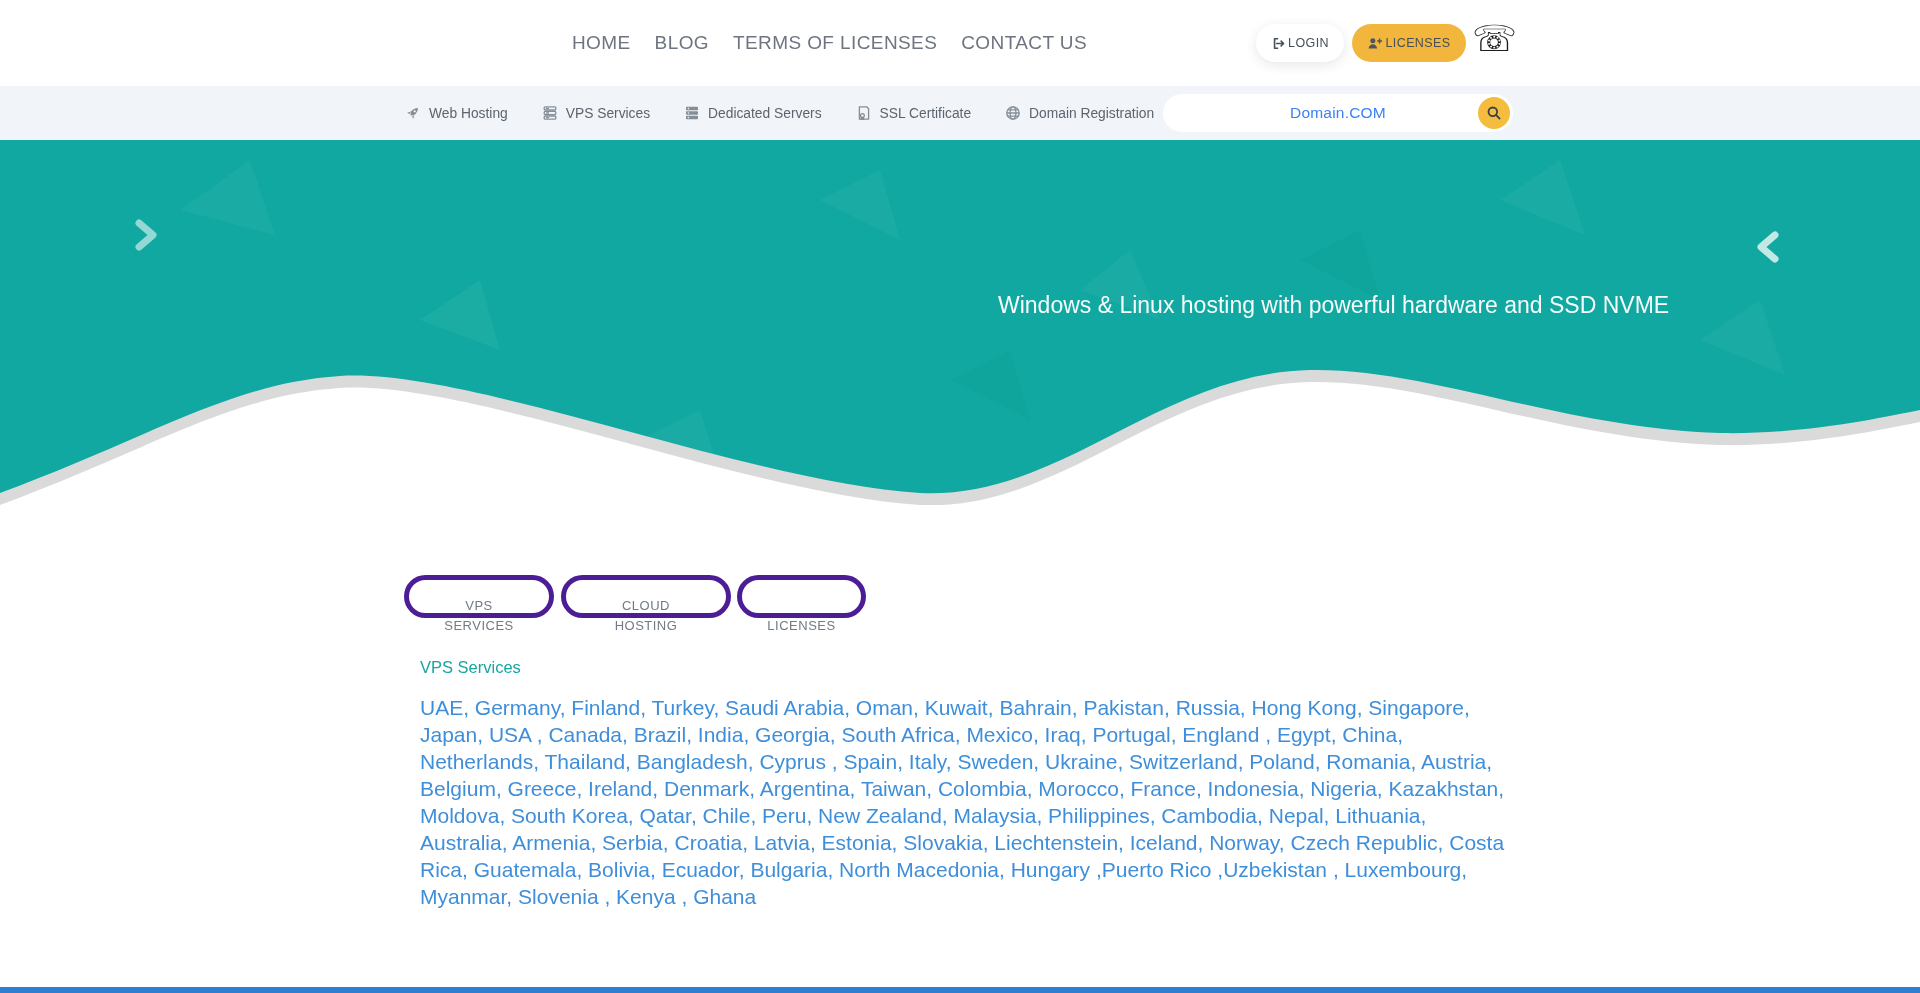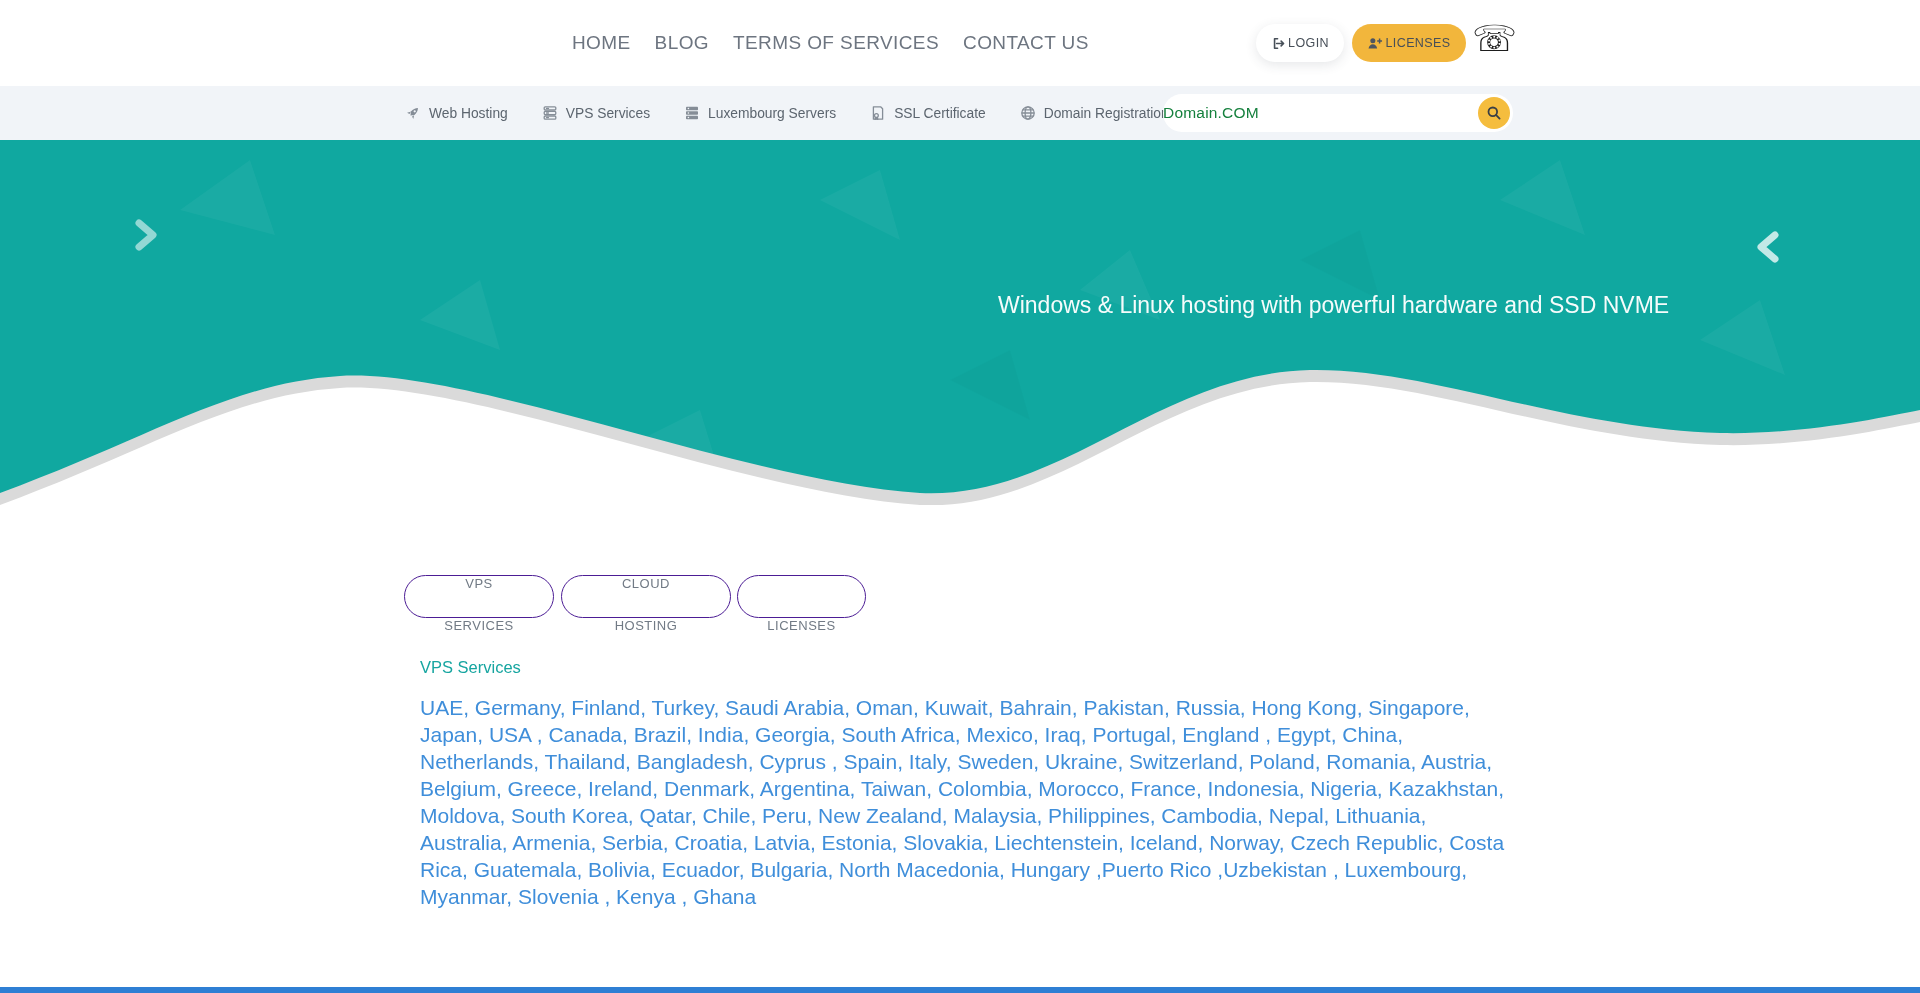--- a/index.html
+++ b/index.html
@@ -78,7 +78,7 @@
   <nav class="top-nav">
     <a href="#">HOME</a>
     <a href="#">BLOG</a>
-    <a href="#">TERMS OF SERVICES</a>
+    <a href="#">TERMS OF LICENSES</a>
     <a href="#">CONTACT US</a>
   </nav>
 

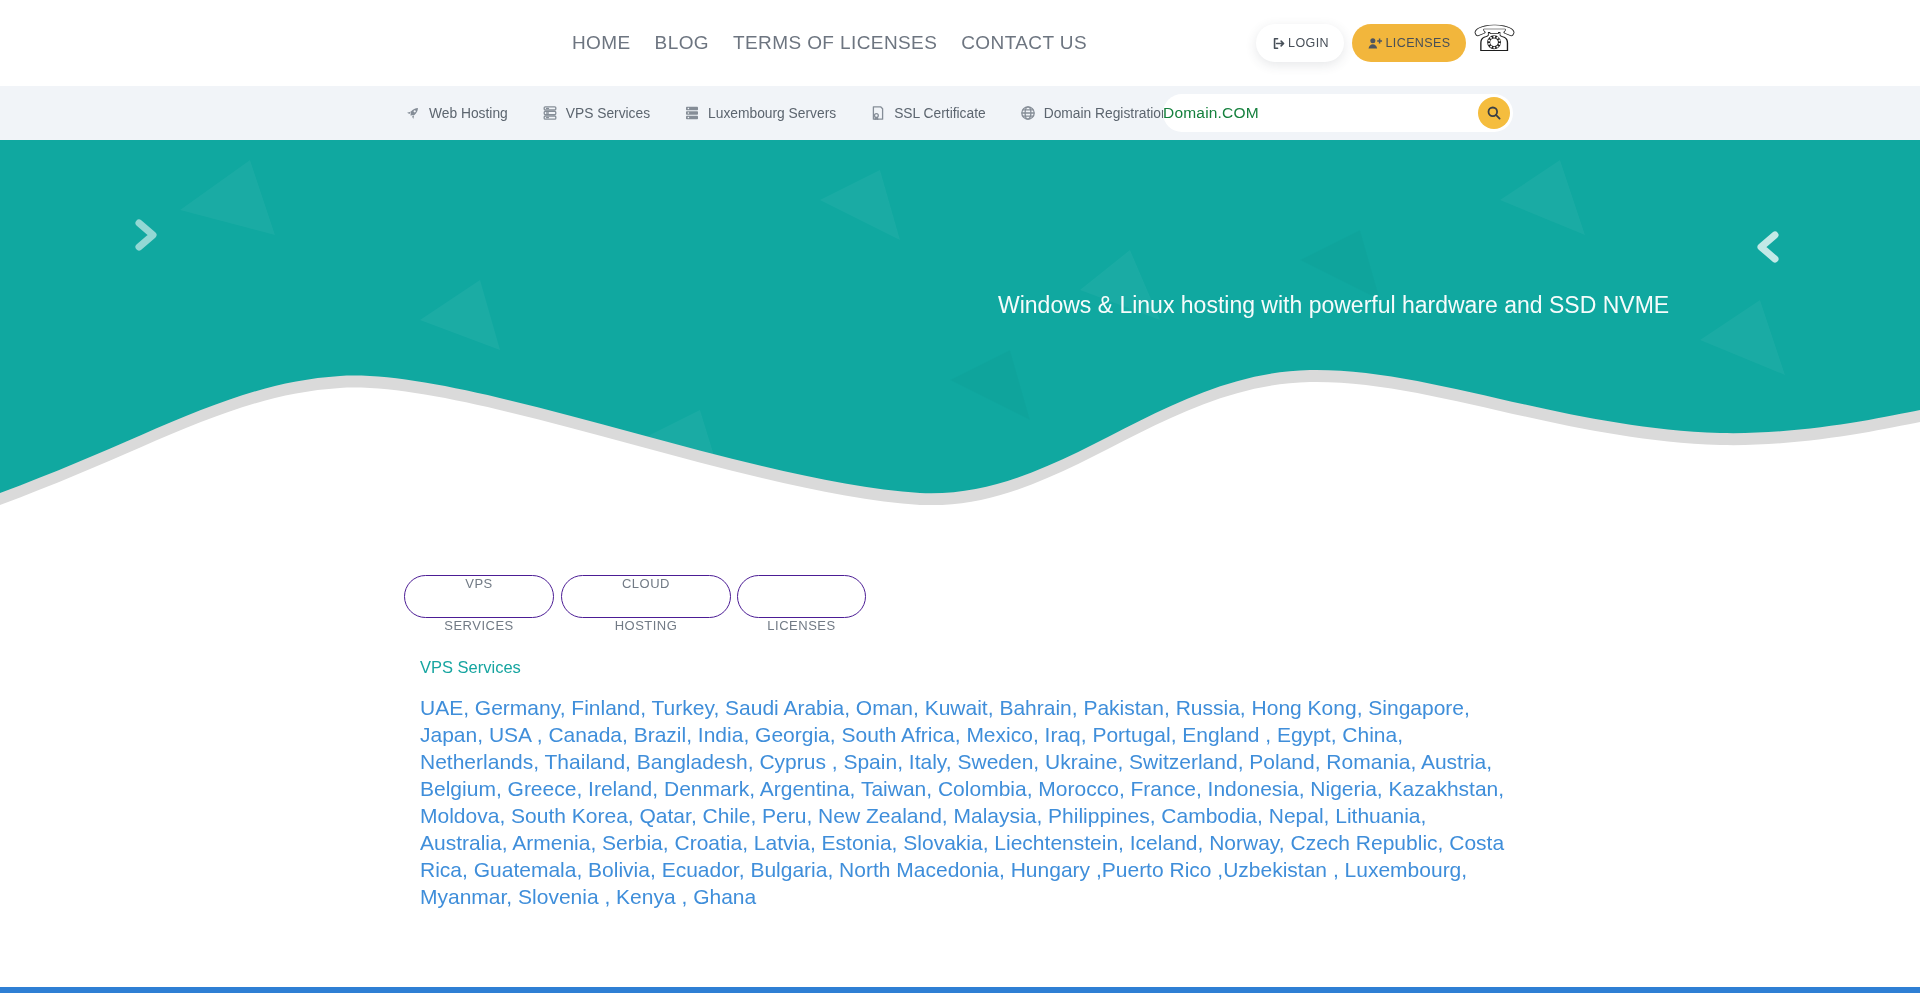--- a/index.html
+++ b/index.html
@@ -145,7 +145,7 @@
           <circle cx="4.4" cy="12.5" r="0.8" fill="#f1f4f8"></circle>
         </svg>
       </span>
-      <span class="lbl">Luxembourg Servers</span>
+      <span class="lbl">Dedicated Servers</span>
     </a>
 
     <a href="#" class="subnav-item">

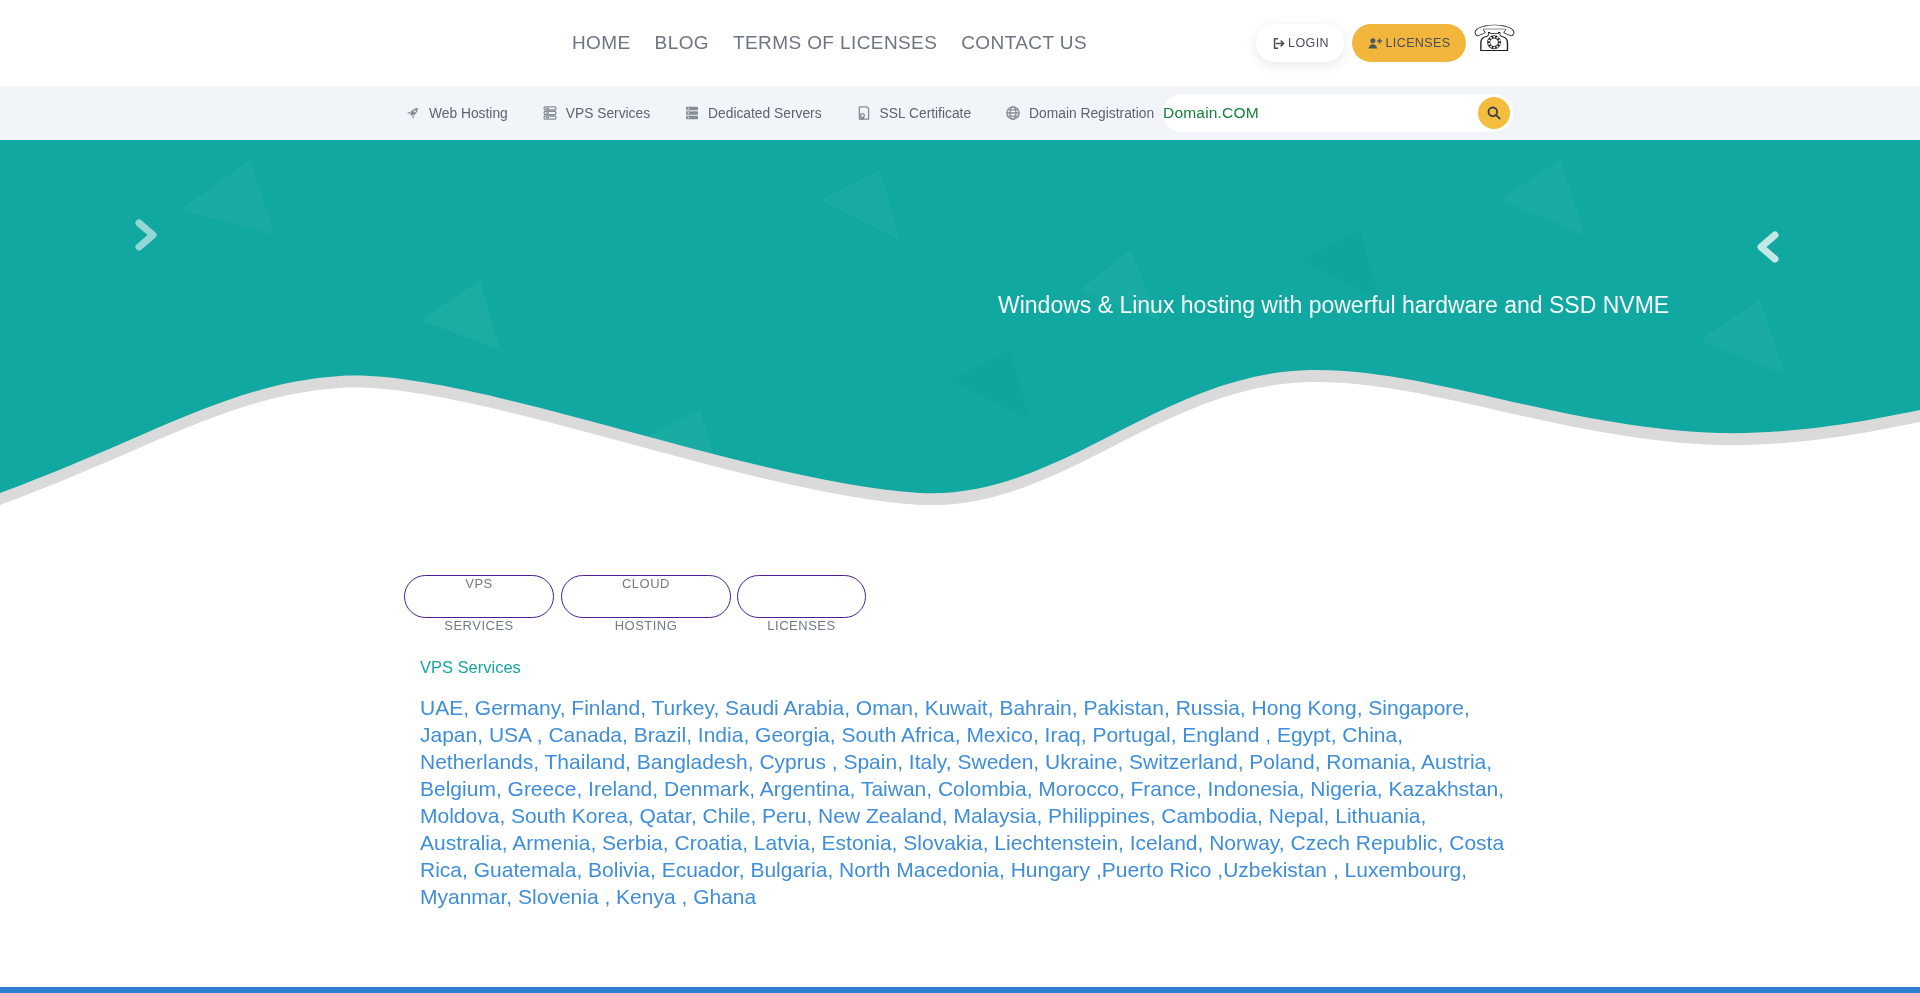--- a/index.html
+++ b/index.html
@@ -32,7 +32,7 @@
   .search-wrap { position:absolute; left:1163px; top:8px; width:350px; height:38px; }
   .search-input {
     width:350px; height:38px; border:none; border-radius:19px; background:#ffffff;
-    font-size:15.5px; font-weight:500; color:#15803d;
+    text-align:center; font-size:15.5px; font-weight:500; color:#3b82f6;
     font-family:"Liberation Sans", sans-serif; letter-spacing:.2px; outline:none;
   }
   .search-btn {

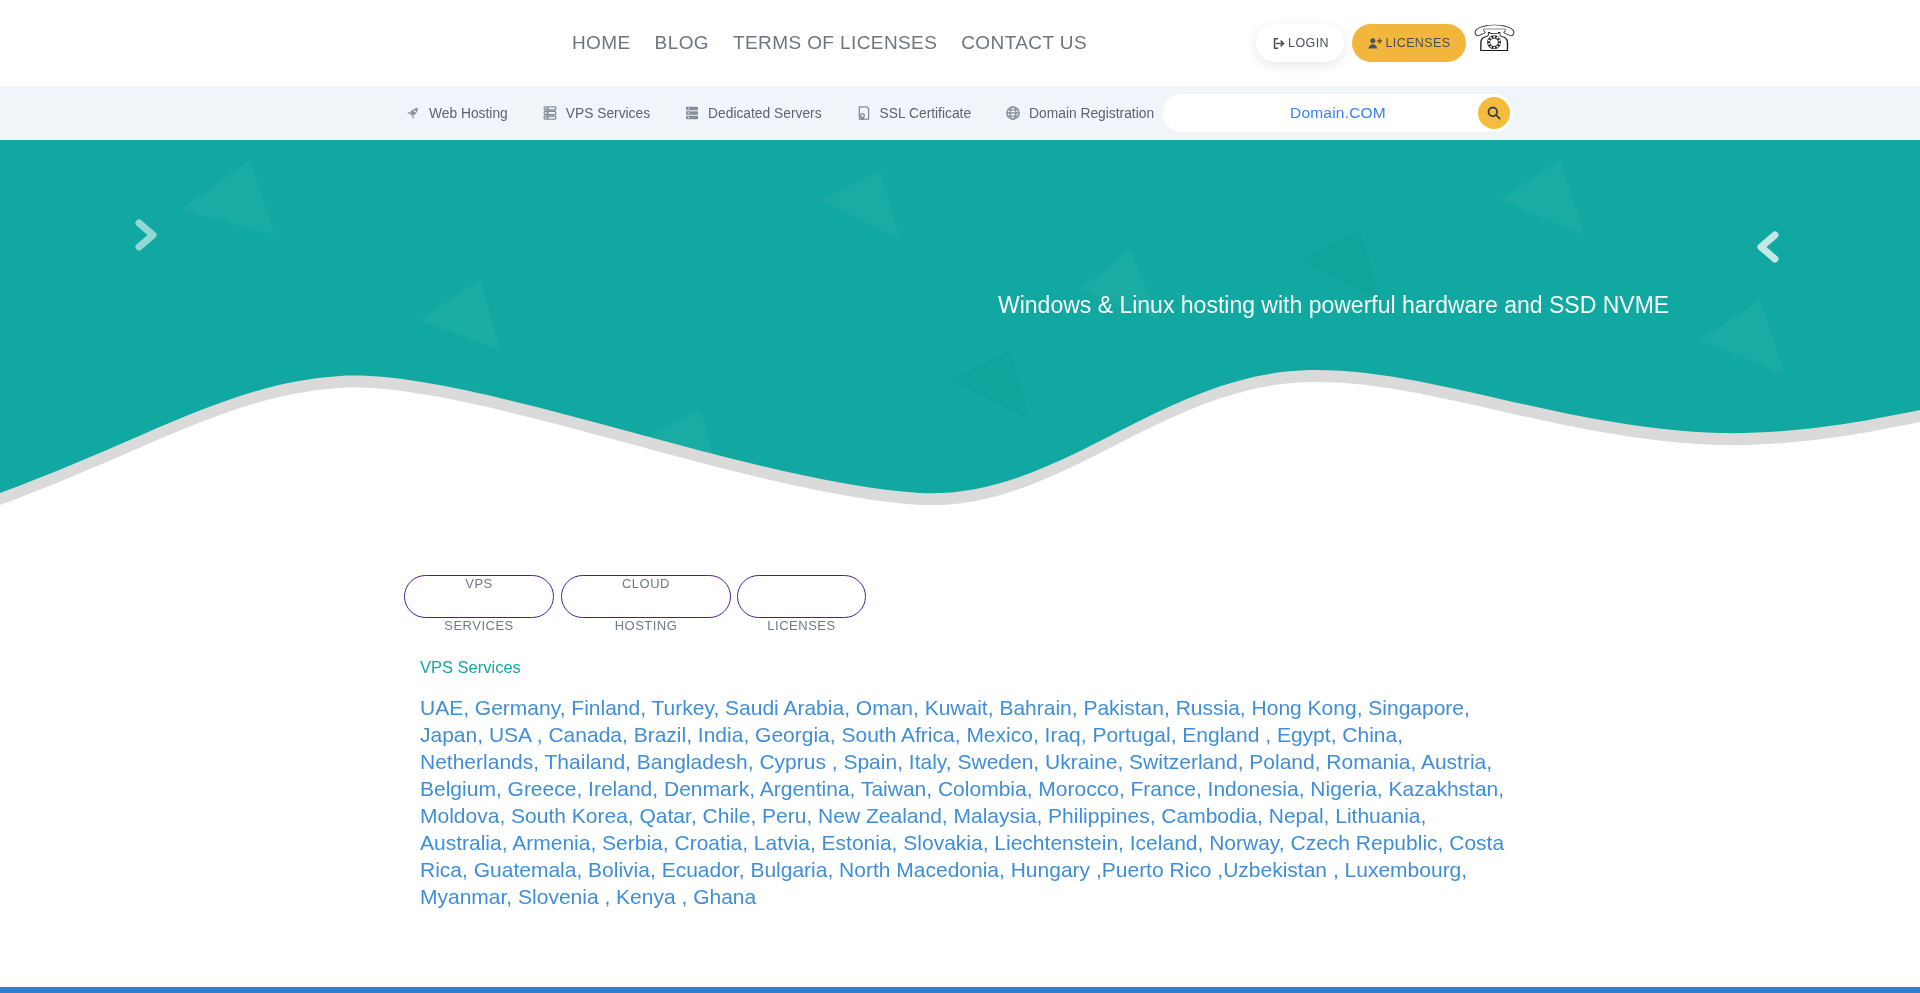--- a/index.html
+++ b/index.html
@@ -52,8 +52,8 @@
   
   .tab { position:absolute; text-align:center; cursor:pointer; }
   .tab .pill {
-    height:43px; border:1px solid #4c1d95; border-radius:22px; background:#ffffff;
-    display:flex; align-items:flex-start; justify-content:center;
+    height:43px; border:5px solid #4c1d95; border-radius:22px; background:#ffffff;
+    display:flex; align-items:flex-end; justify-content:center;
     font-size:13px; color:#717a85; letter-spacing:.5px;
   }
   .tab .word2 { font-size:13px; color:#717a85; letter-spacing:.5px; }

